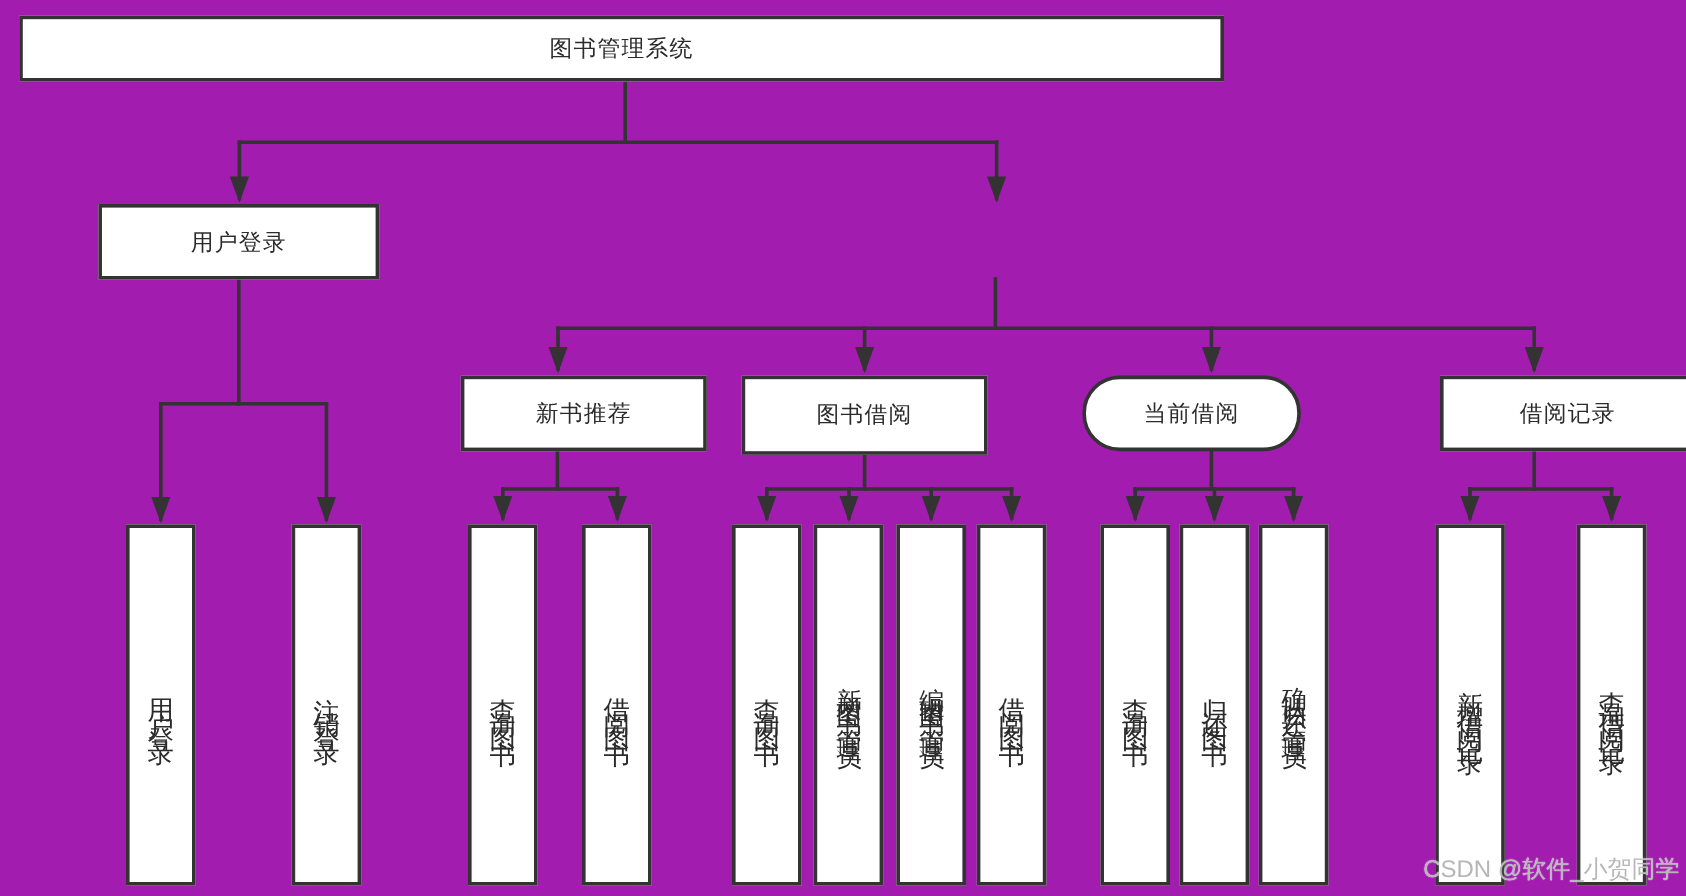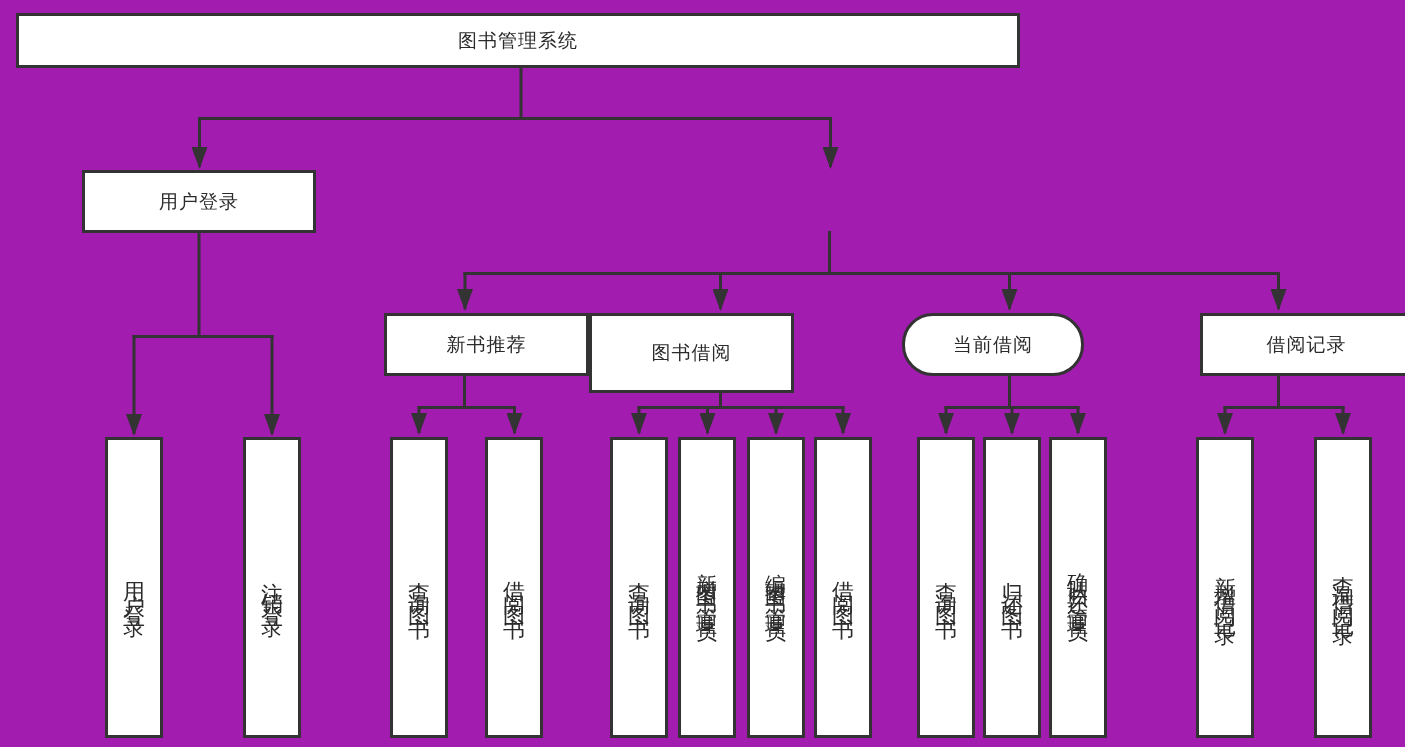--- a/index.html
+++ b/index.html
@@ -115,7 +115,7 @@
   <div class="box hbox" style="left:362px;top:313px;width:205px;height:63px;margin-left:22px;">
     <span>新书推荐</span>
   </div>
-  <div class="box hbox" style="left:589px;top:313px;width:205px;height:80px;">
+  <div class="box hbox" style="left:618px;top:313px;width:205px;height:66px;">
     <span>图书借阅</span>
   </div>
   <div class="box hbox" style="left:902px;top:313px;width:182px;height:63px;border-radius:31px;">

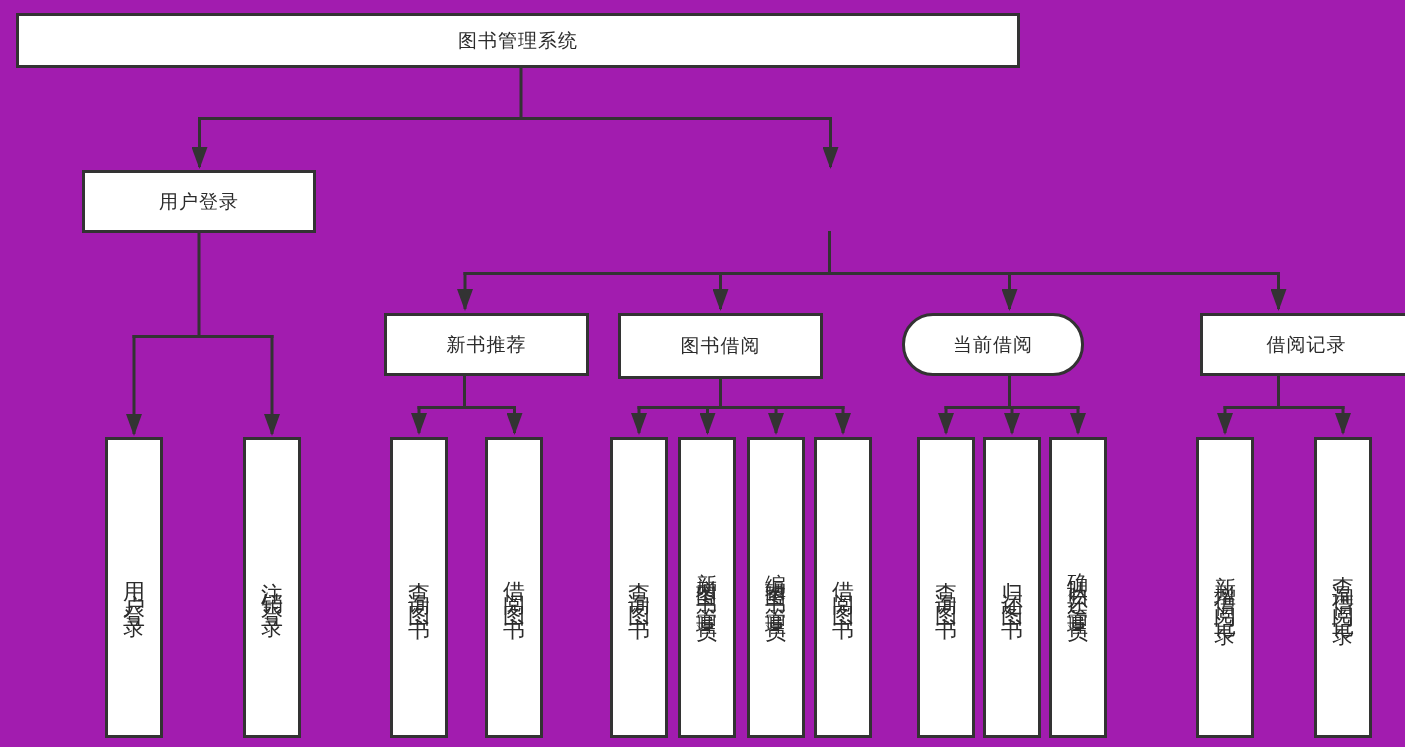--- a/index.html
+++ b/index.html
@@ -169,6 +169,7 @@
     <span>查询借阅记录</span>
   </div>
 
+  <div class="watermark">CSDN @软件_小贺同学</div>
 
 </div>
 

